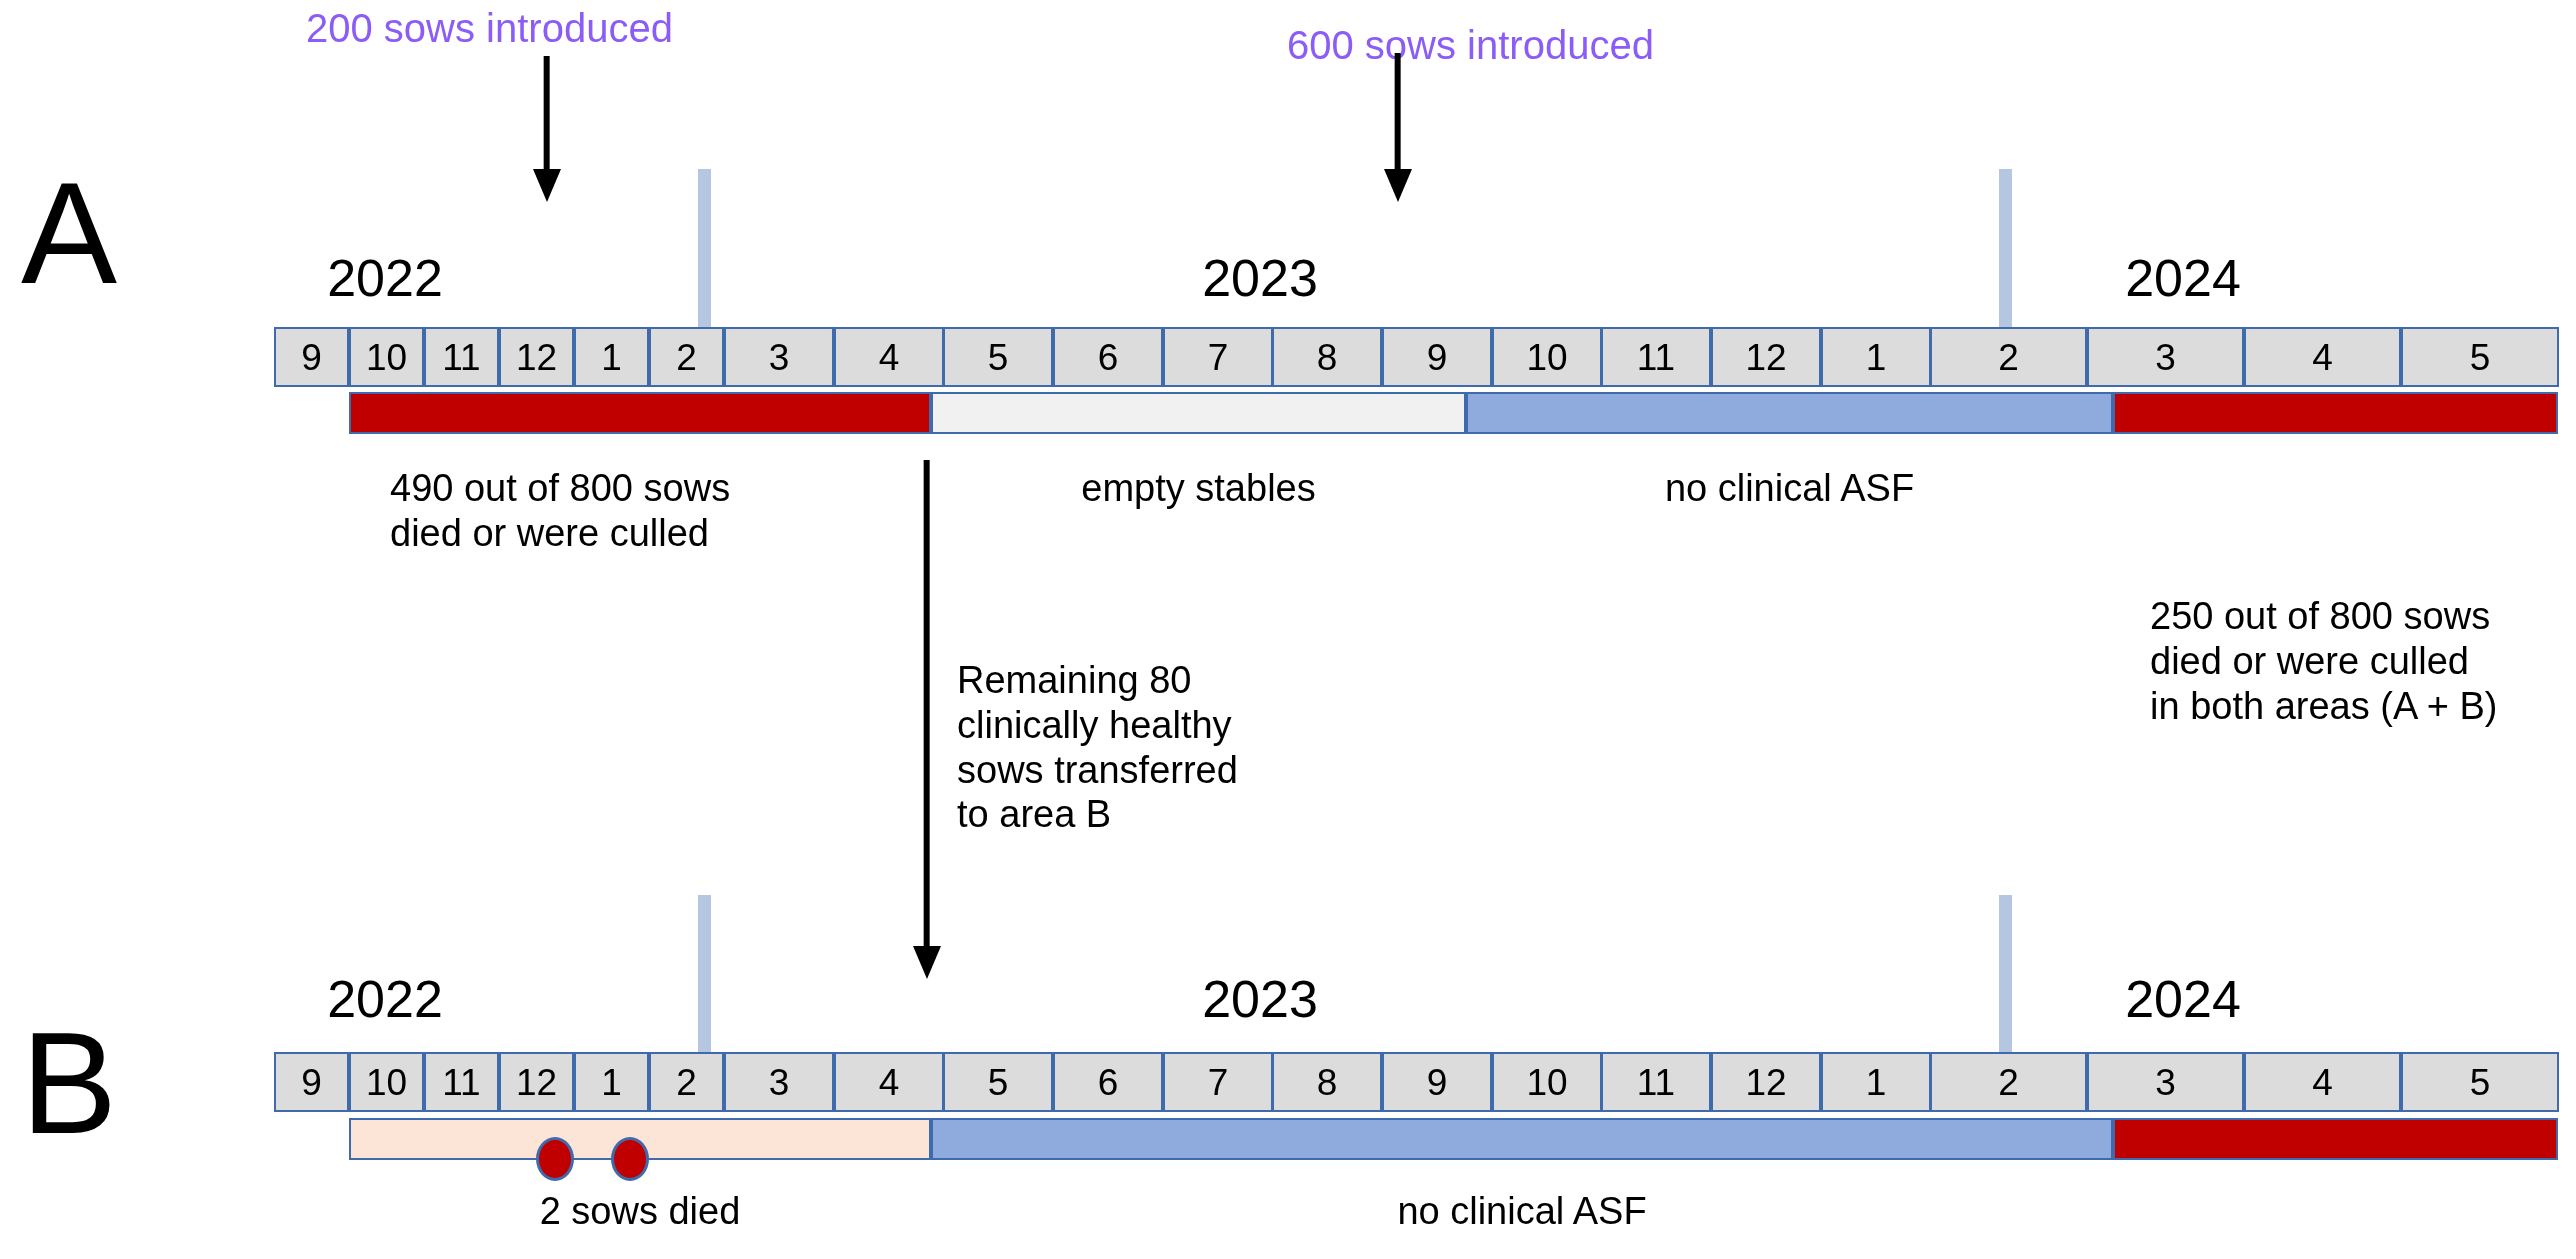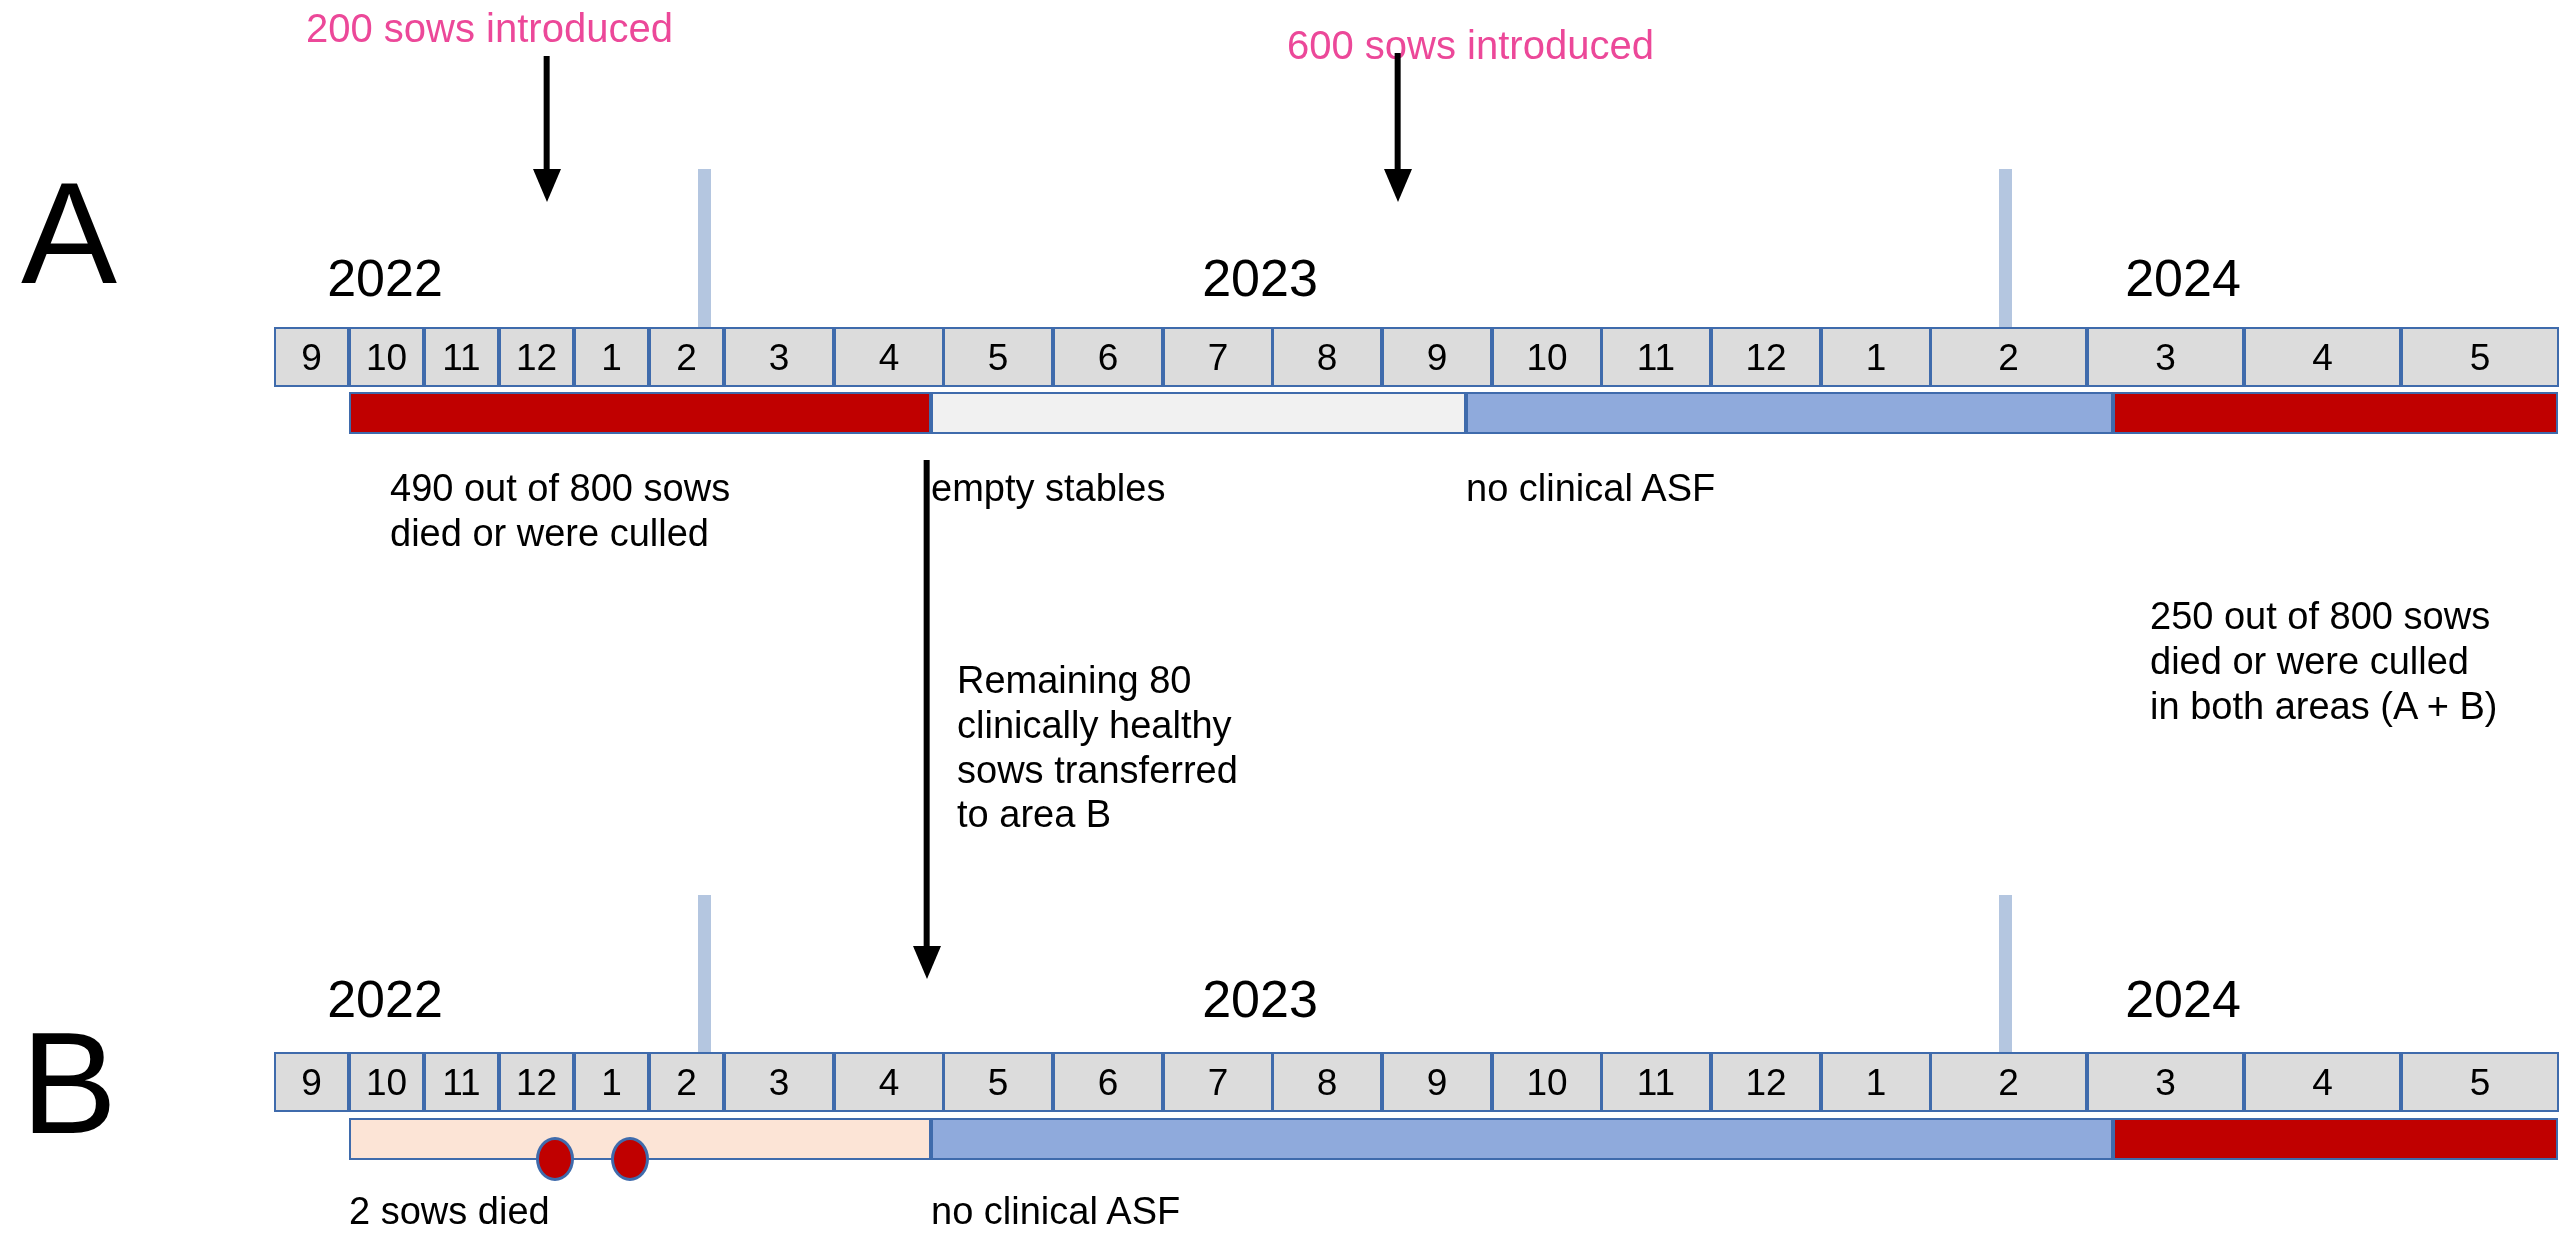--- a/index.html
+++ b/index.html
@@ -55,7 +55,7 @@
 
   
   .annot{
-    position:absolute;font-size:40px;line-height:1;color:#ec4899;white-space:nowrap;
+    position:absolute;font-size:40px;line-height:1;color:#8b5cf6;white-space:nowrap;
   }
 
   

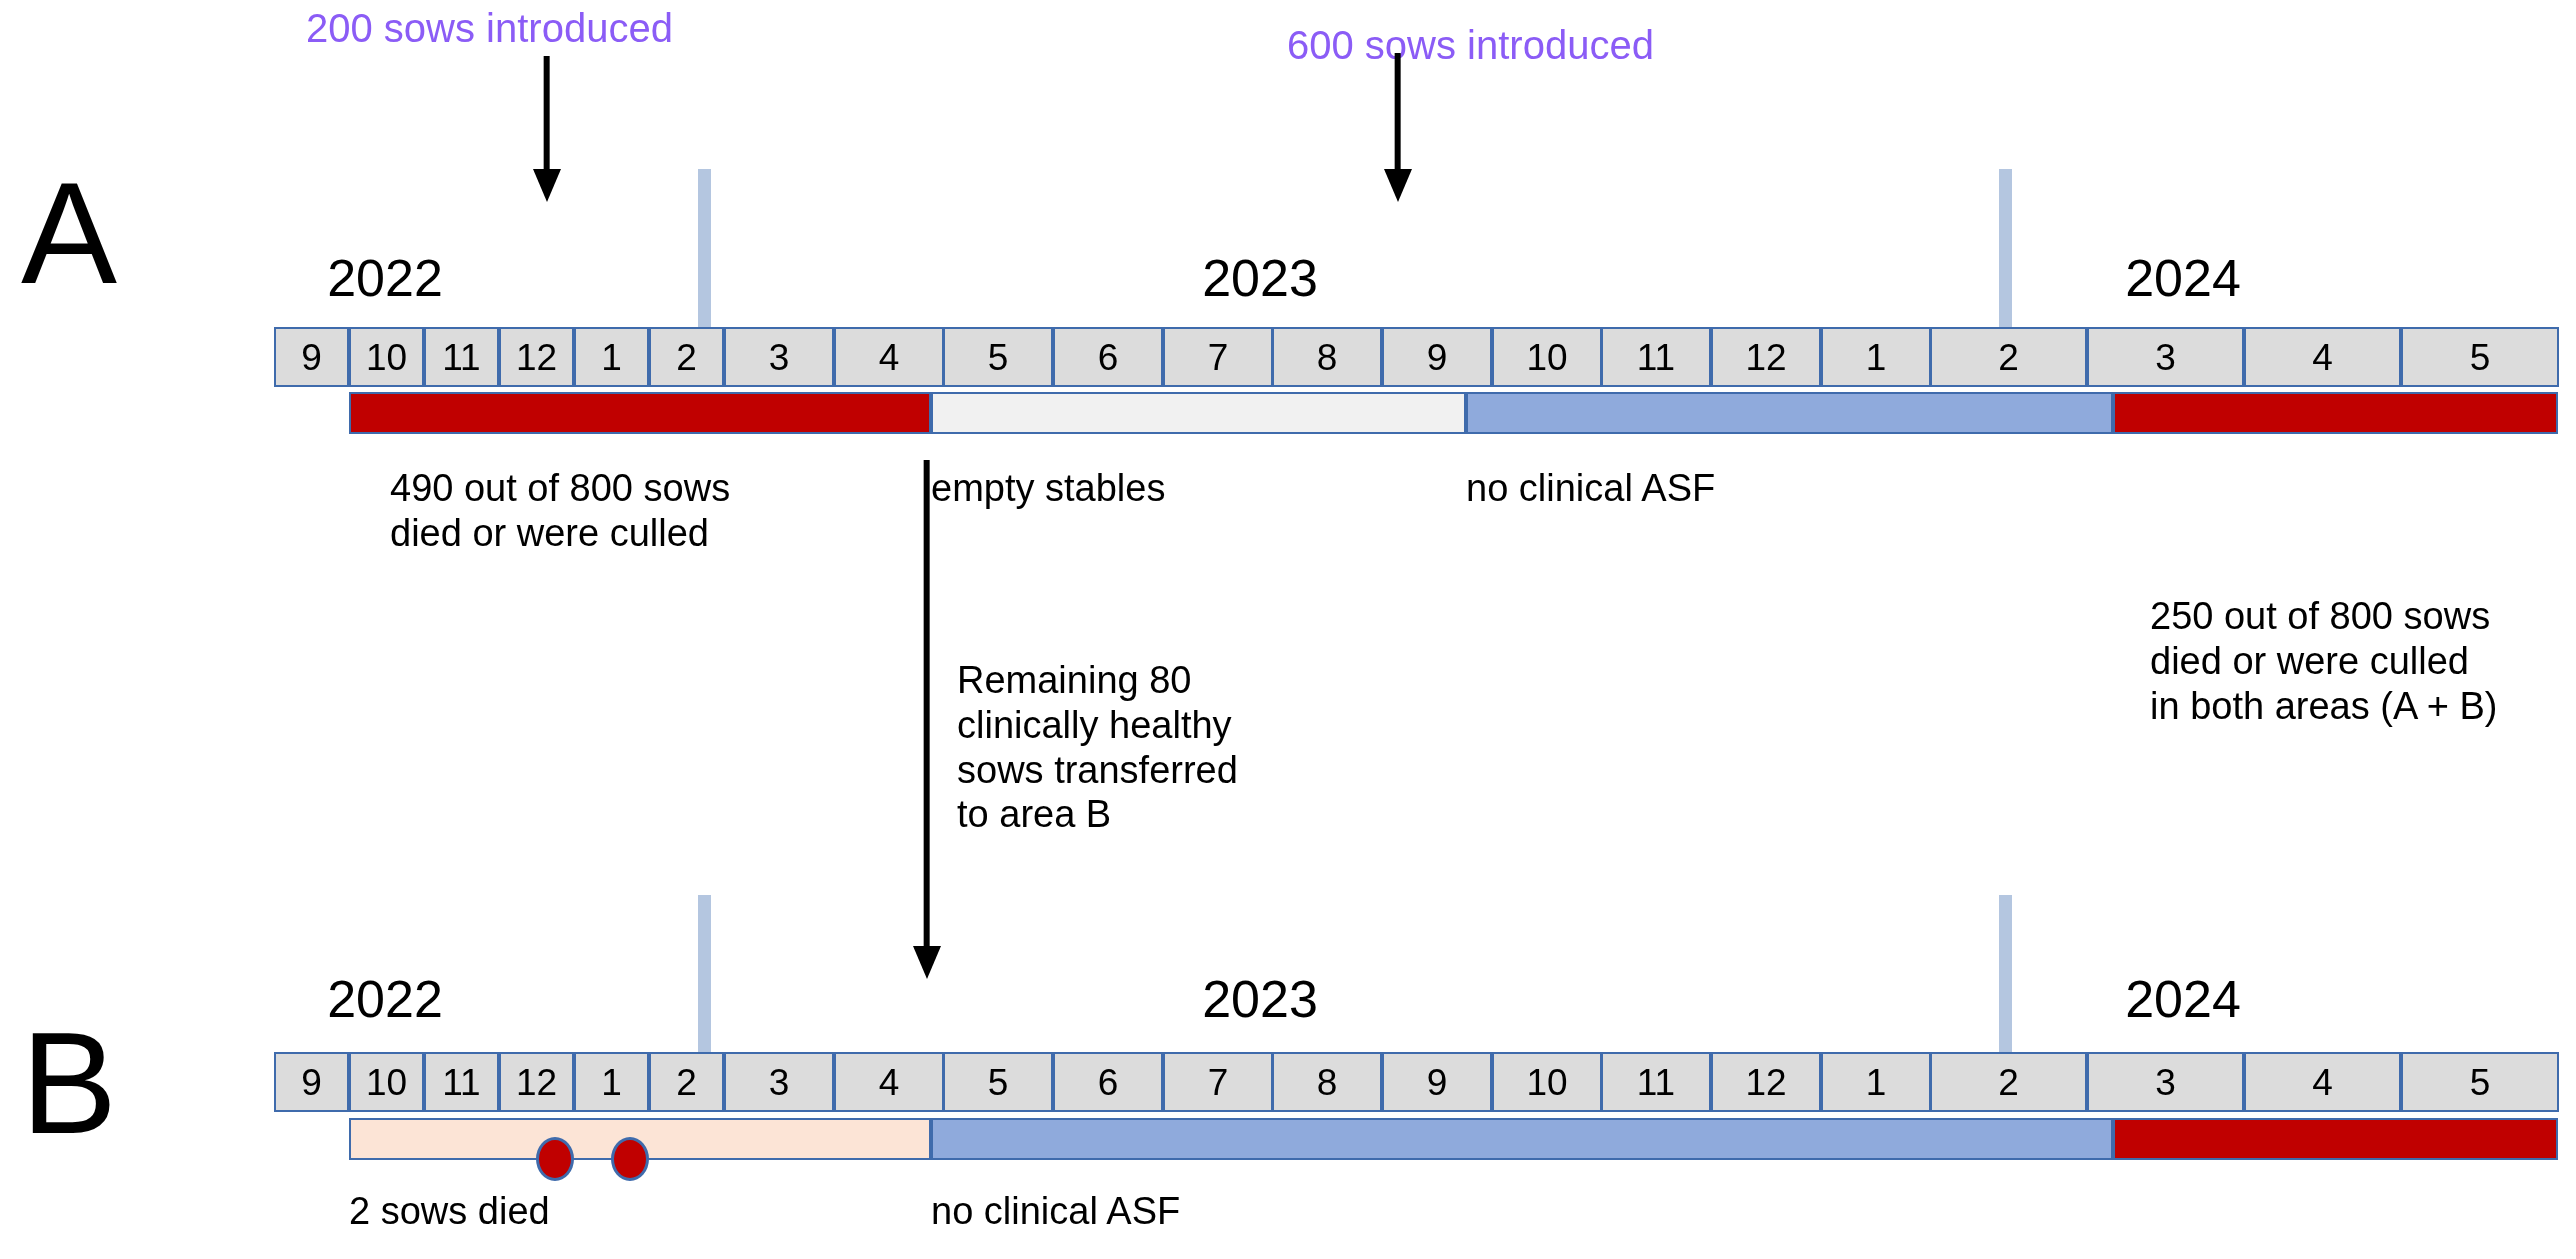--- a/index.html
+++ b/index.html
@@ -51,7 +51,7 @@
     position:absolute;font-size:38px;line-height:1.18;color:#000;
     white-space:pre-line;
   }
-  .caption.center{text-align:left;}
+  .caption.center{text-align:center;}
 
   
   .annot{

